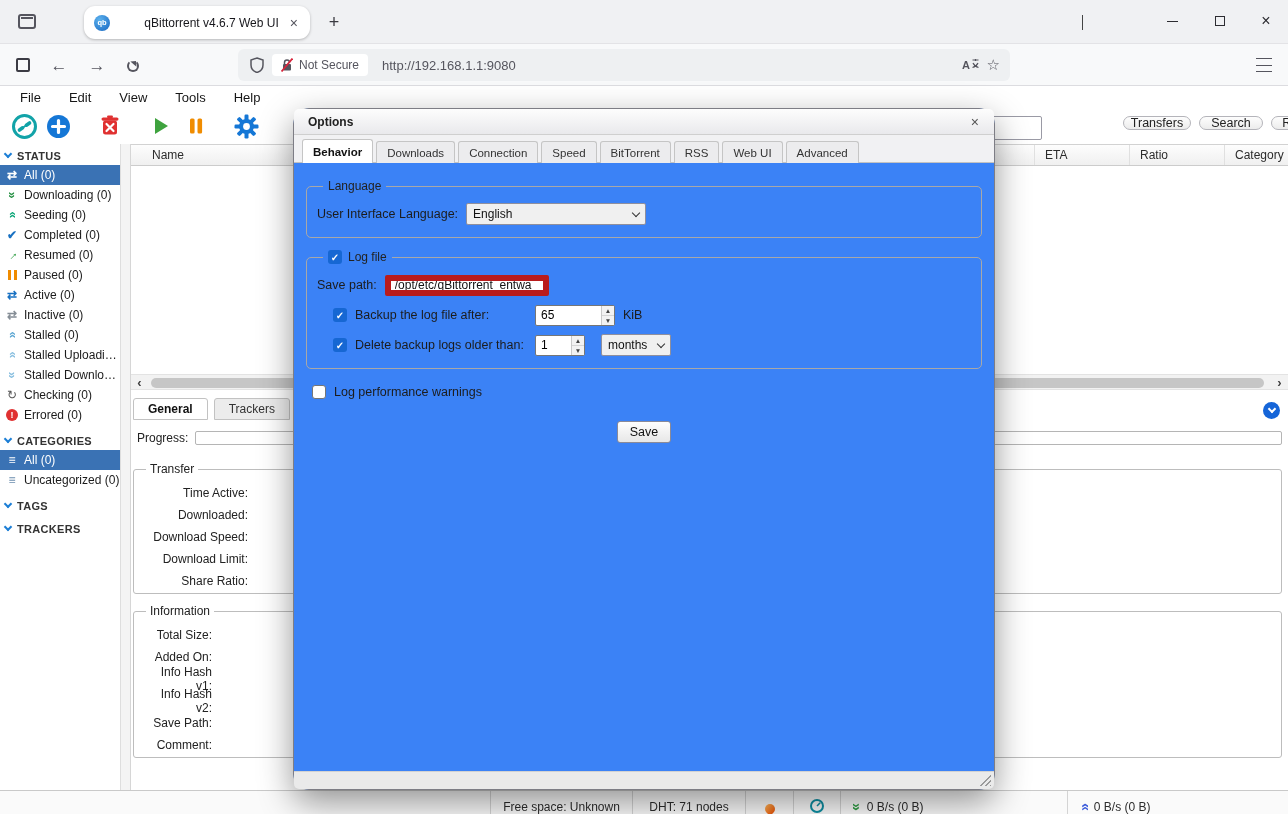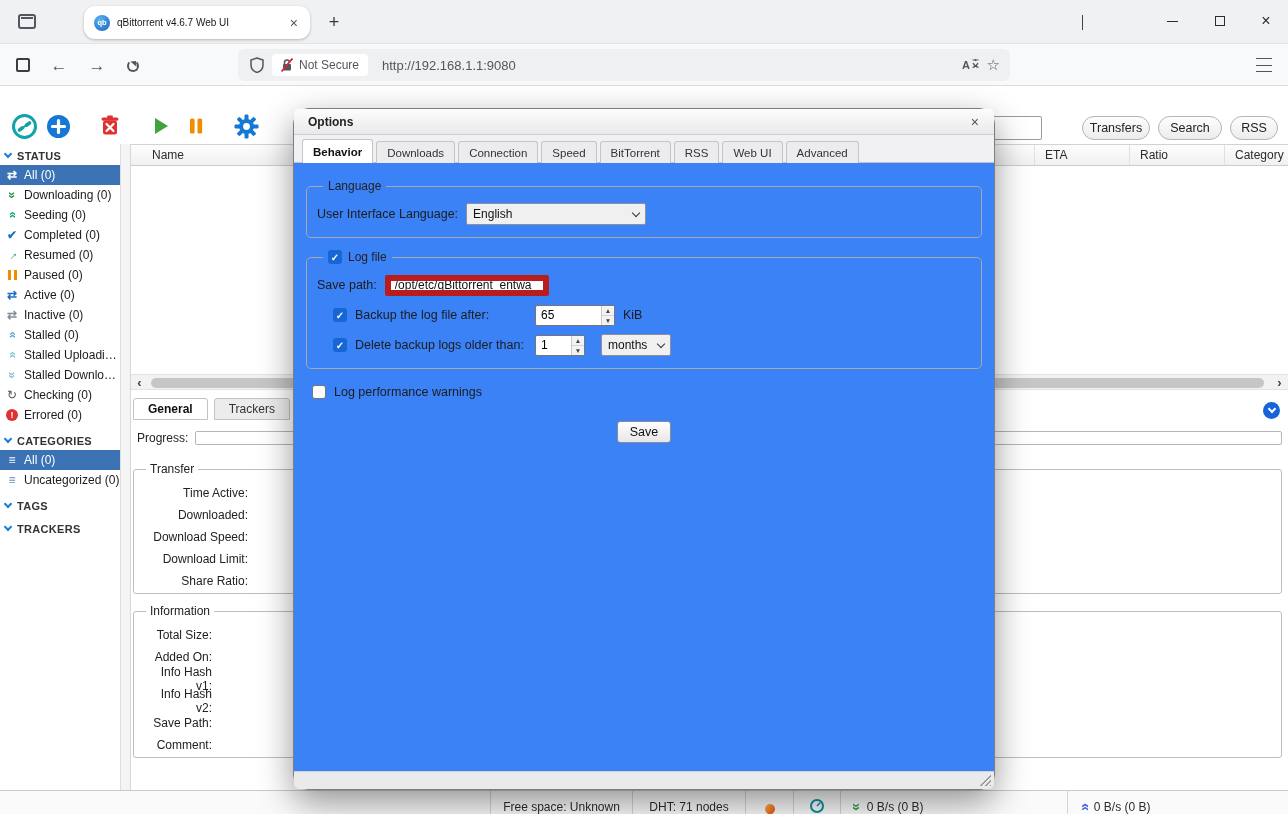--- a/index.html
+++ b/index.html
@@ -13,7 +13,7 @@
   .ffv:before { content:""; position:absolute; left:1px; right:1px; top:1px; border-top:2px solid #55555e; }
   .btab { position:absolute; left:84px; top:6px; width:226px; height:33px; background:#fff; border-radius:11px; box-shadow:0 1px 3px rgba(0,0,0,.25); display:flex; align-items:center; padding:0 8px 0 10px; gap:7px; }
   .favicon { width:16px; height:16px; border-radius:50%; background:radial-gradient(circle at 35% 30%, #5db2ee, #1565c0); color:#fff; font-size:7.5px; font-weight:bold; display:flex; align-items:center; justify-content:center; flex:0 0 auto; }
-  .btab-title { flex:1; font-size:10px; color:#17171c; white-space:nowrap; overflow:hidden; text-overflow:ellipsis; }
+  .btab-title { flex:1; font-size:12px; color:#17171c; white-space:nowrap; overflow:hidden; text-overflow:ellipsis;text-align:right; }
   .tclose { color:#55555e; font-size:14px; line-height:1; padding:2px 4px; border-radius:4px; }
   .newtab { position:absolute; left:322px; top:10px; width:24px; height:24px; display:flex; align-items:center; justify-content:center; font-size:18px; color:#3a3a40; border-radius:4px; }
   .tl-chev, .cvg { width:8px; height:8px; border-right:1.8px solid #444; border-bottom:1.8px solid #444; transform:rotate(45deg); }

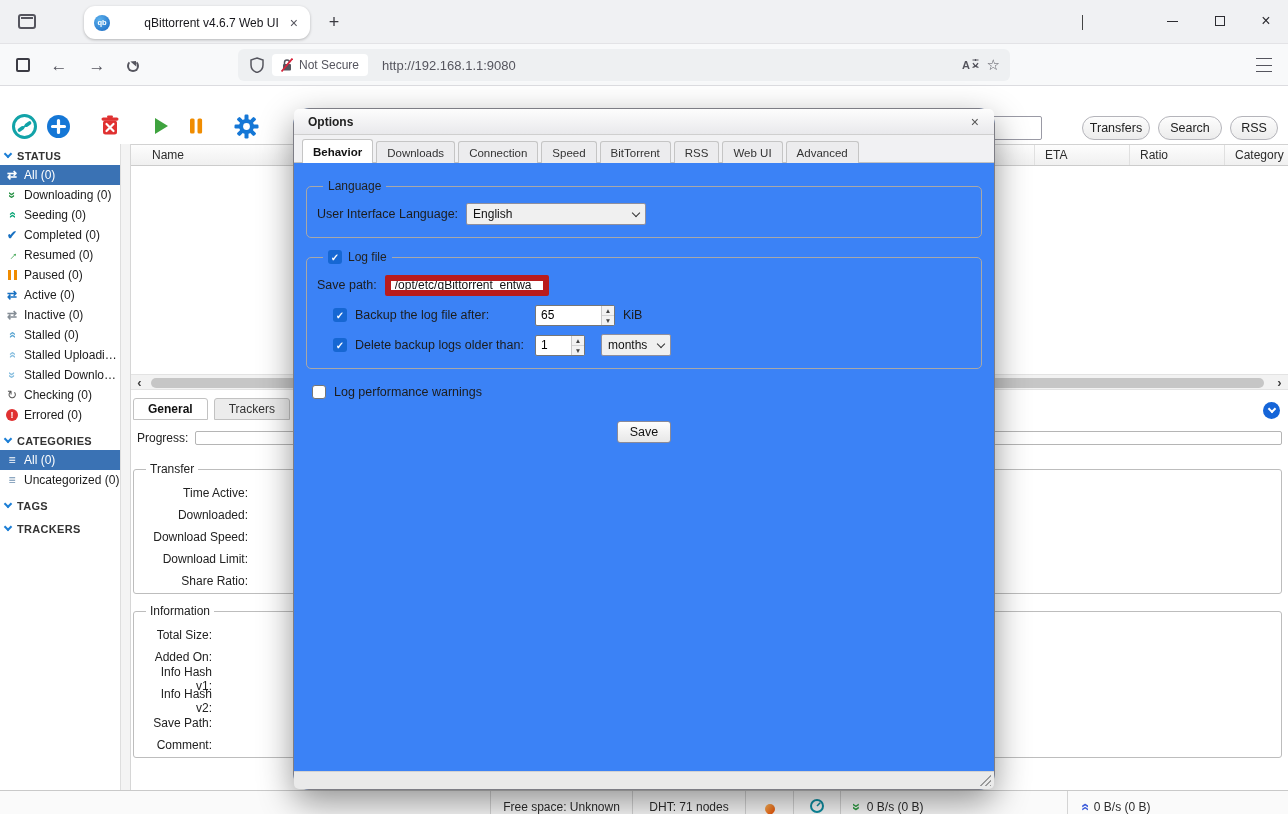--- a/index.html
+++ b/index.html
@@ -174,6 +174,13 @@
       </div>
   </div>
 
+  <div class="menubar">
+    <span>File</span>
+    <span>Edit</span>
+    <span>View</span>
+    <span>Tools</span>
+    <span>Help</span>
+  </div>
 
   <div class="toolbar">
     <div class="tbtn" style="margin-left:10px">

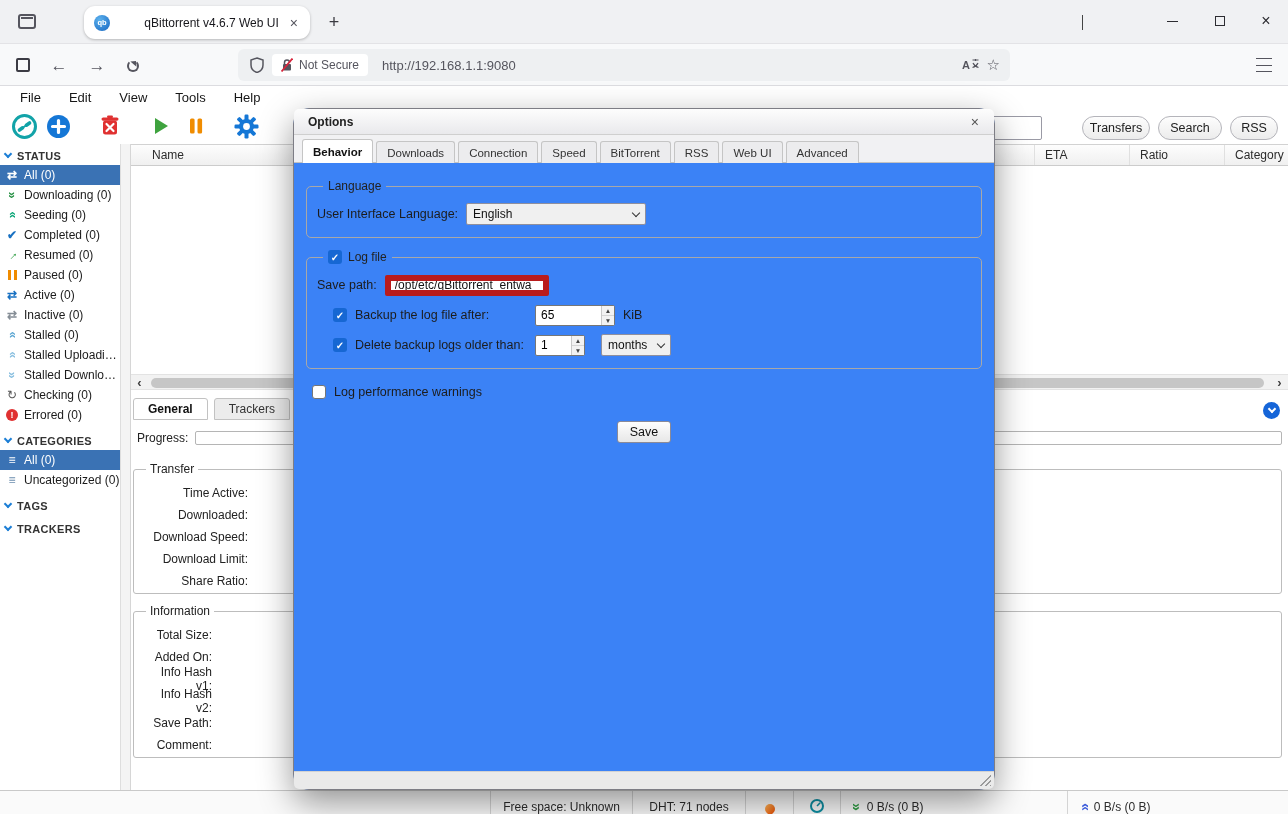--- a/index.html
+++ b/index.html
@@ -41,7 +41,7 @@
   .toolbar { position:absolute; left:0; top:108px; width:1288px; height:36px; background:#fff; display:flex; align-items:center; }
   .tbtn { width:28px; height:28px; display:flex; align-items:center; justify-content:center; }
   .filterbox { position:absolute; left:858px; top:116px; width:184px; height:24px; background:#fff; border:1px solid #9a9aa5; border-radius:2px; font-size:12px; padding:0 5px; }
-  .vbtn { position:absolute; top:116px; height:24px; display:flex; align-items:center; justify-content:center; font-size:12.5px; color:#222; background:linear-gradient(#fdfdfd,#ececec); border:1px solid #b4b4ba; border-radius:13px; }
+  .vbtn { position:absolute; top:116px; height:14px; display:flex; align-items:center; justify-content:center; font-size:12.5px; color:#222; background:linear-gradient(#fdfdfd,#ececec); border:1px solid #b4b4ba; border-radius:13px;margin-left:41px; }
 
   .thead { position:absolute; left:131px; top:144px; right:0; height:22px; background:linear-gradient(#fdfdfd,#f0f0f0); border-top:1px solid #d2d2d2; border-bottom:1px solid #cccccc; display:flex; font-size:12px; color:#2c2c2c; }
   .th { display:flex; align-items:center; padding-left:10px; border-right:1px solid #e0e0e0; }

